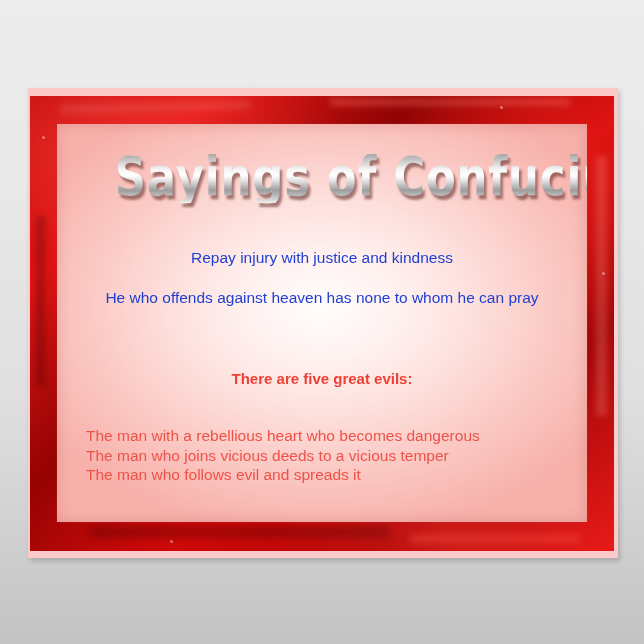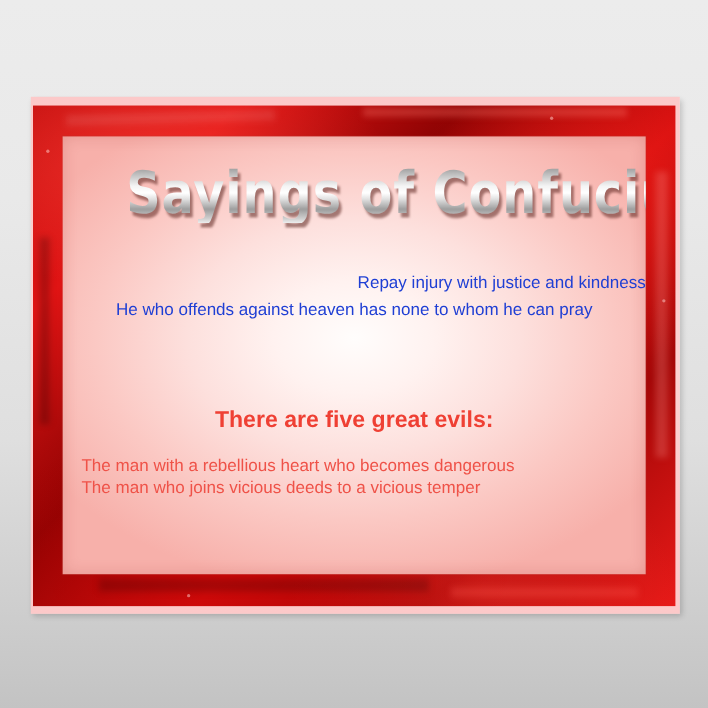--- a/index.html
+++ b/index.html
@@ -136,7 +136,7 @@
     font-size: 15.5px;
     white-space: nowrap;
   }
-  #quote-1 { top: 125px; text-align: right; }
+  #quote-1 { top: 125px; }
   #quote-2 { top: 149px; text-align: center; }
   #quote-3 { top: 205px; }
 

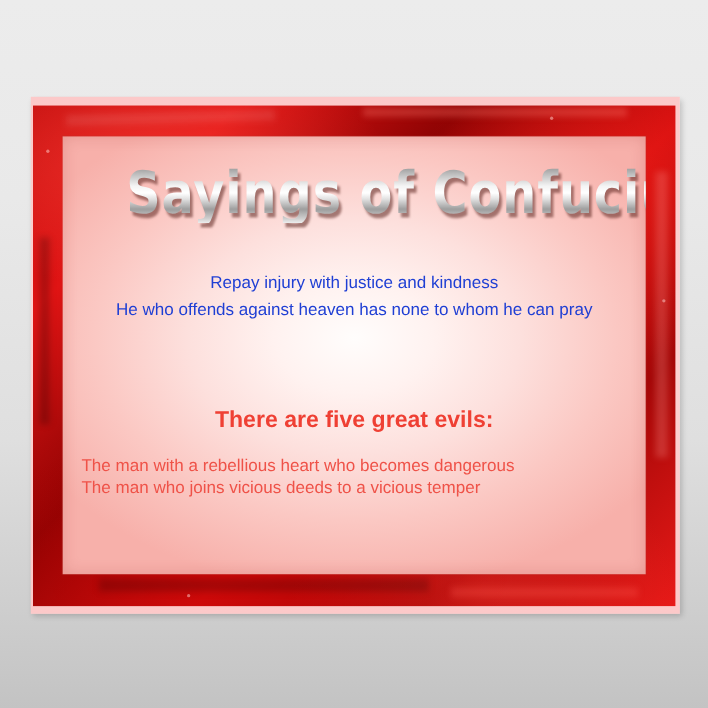--- a/index.html
+++ b/index.html
@@ -137,7 +137,7 @@
     white-space: nowrap;
   }
   #quote-1 { top: 125px; }
-  #quote-2 { top: 149px; text-align: center; }
+  #quote-2 { top: 165px; text-align: center; }
   #quote-3 { top: 205px; }
 
   #evils-heading {

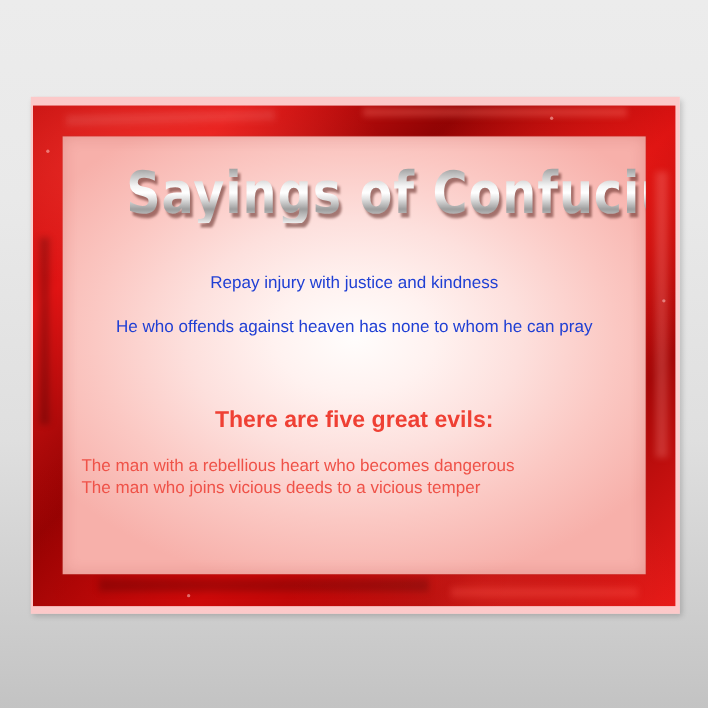--- a/index.html
+++ b/index.html
@@ -146,7 +146,7 @@
     top: 246px;
     text-align: center;
     font-family: "Liberation Sans", sans-serif;
-    font-size: 21px;
+    font-size: 15px;
     font-weight: bold;
     color: #ef4034;
     white-space: nowrap;

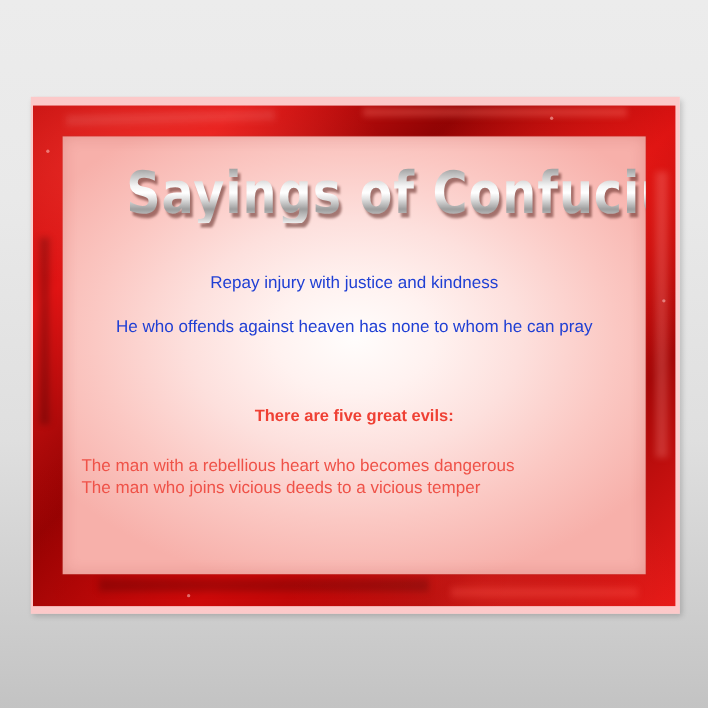--- a/index.html
+++ b/index.html
@@ -157,7 +157,7 @@
     left: 17px;
     top: 290px;
     width: 510px;
-    margin: 0;
+    margin: 12px;
     padding: 0;
     list-style: none;
   }

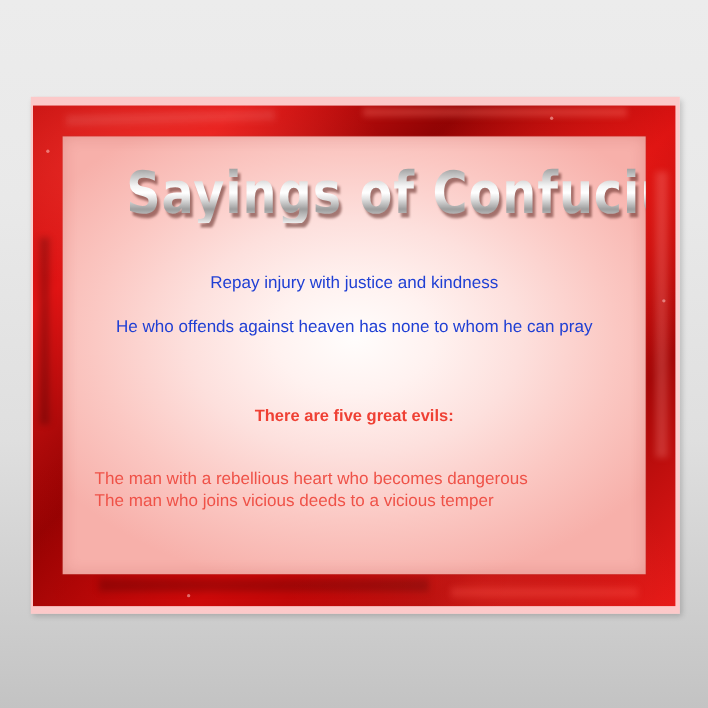--- a/index.html
+++ b/index.html
@@ -202,6 +202,7 @@
         <ul id="evils-list">
           <li>The man with a rebellious heart who becomes dangerous</li>
           <li>The man who joins vicious deeds to a vicious temper</li>
+          <li>The man who follows evil and spreads it</li>
         </ul>
 
       </div>

